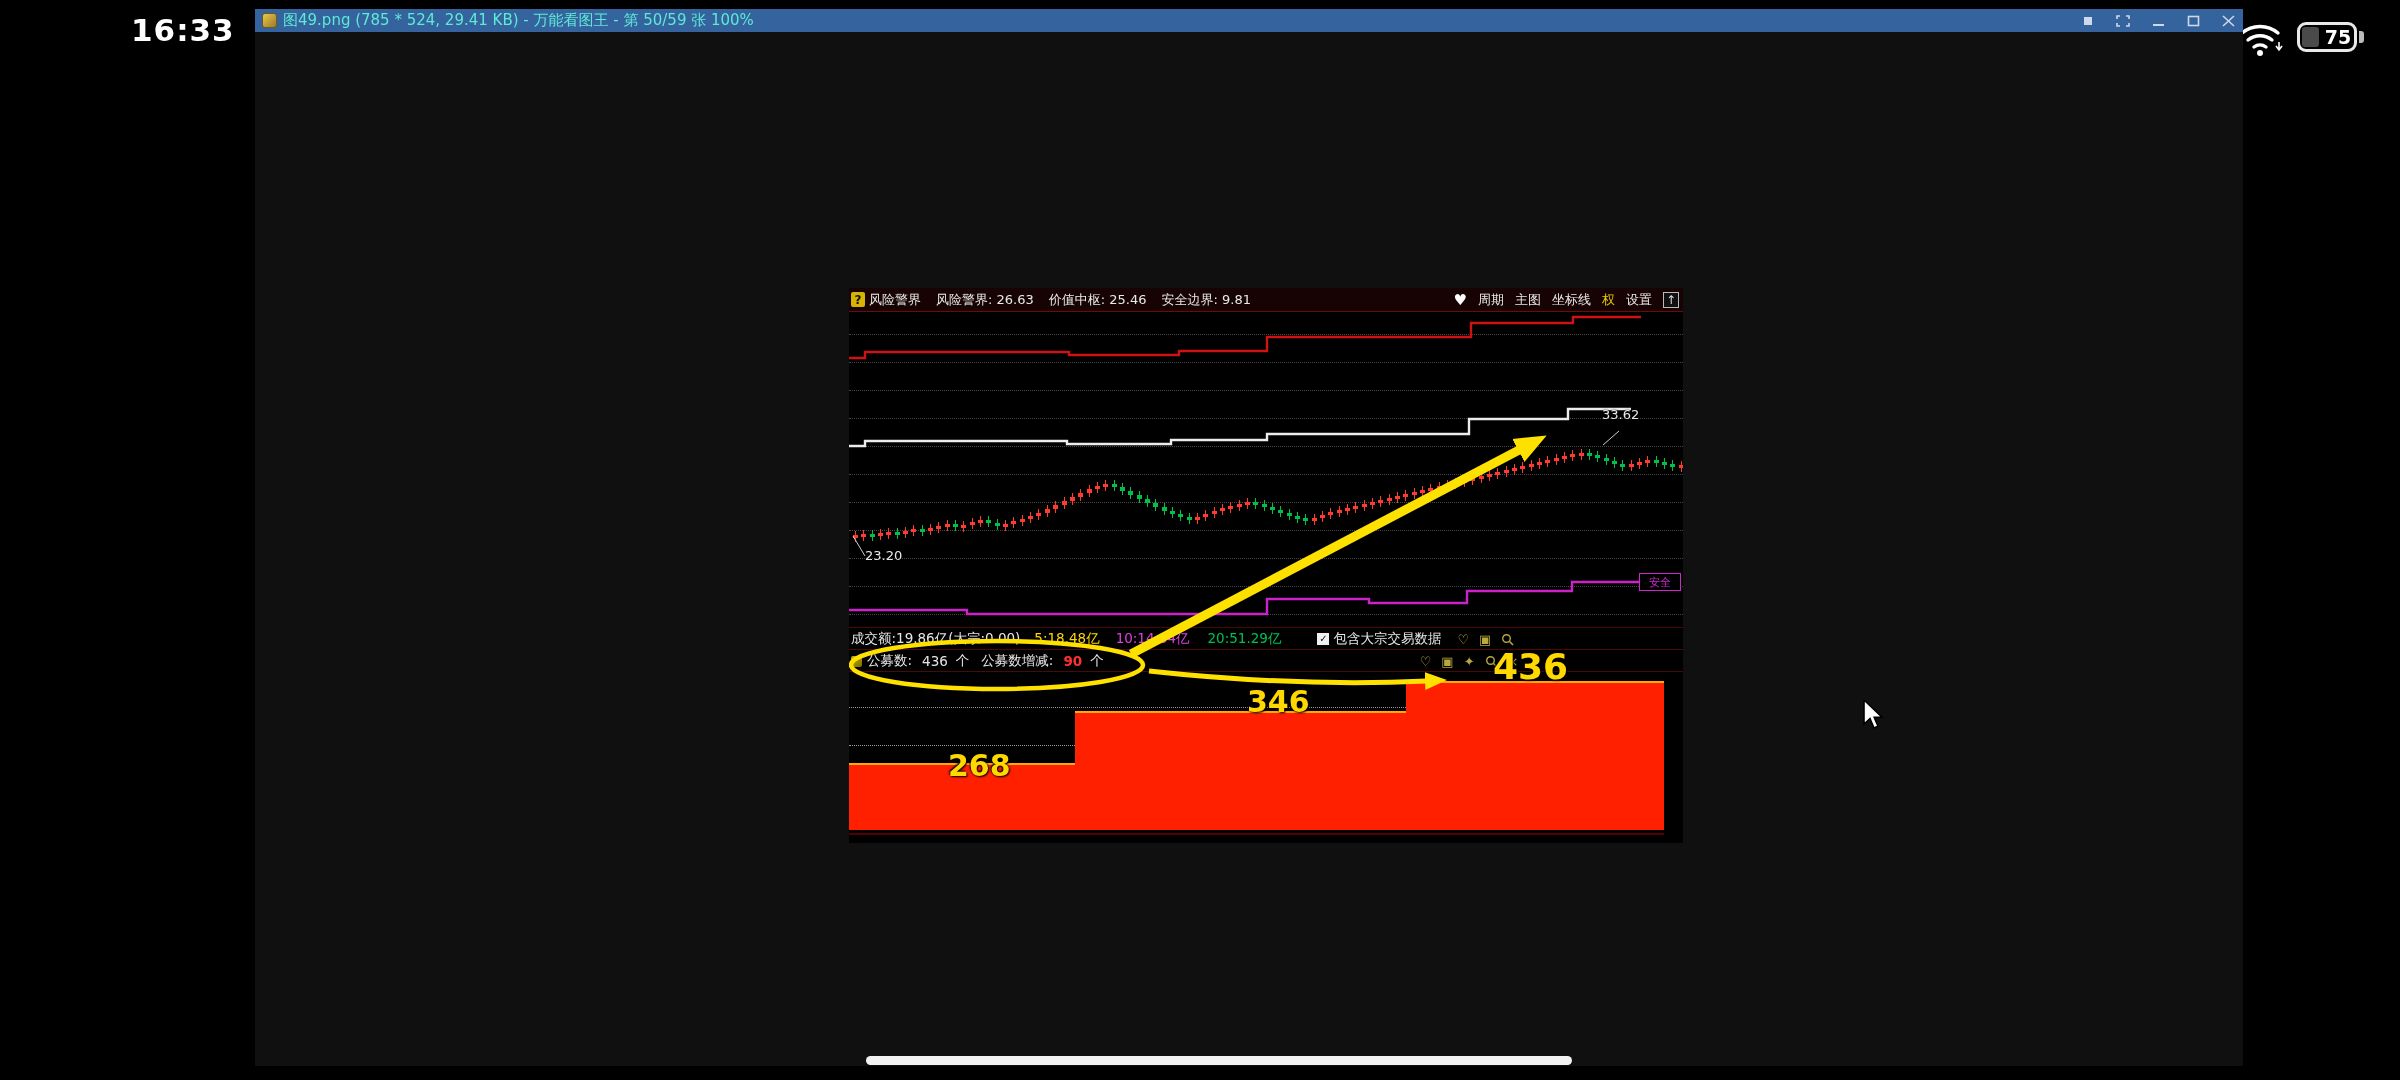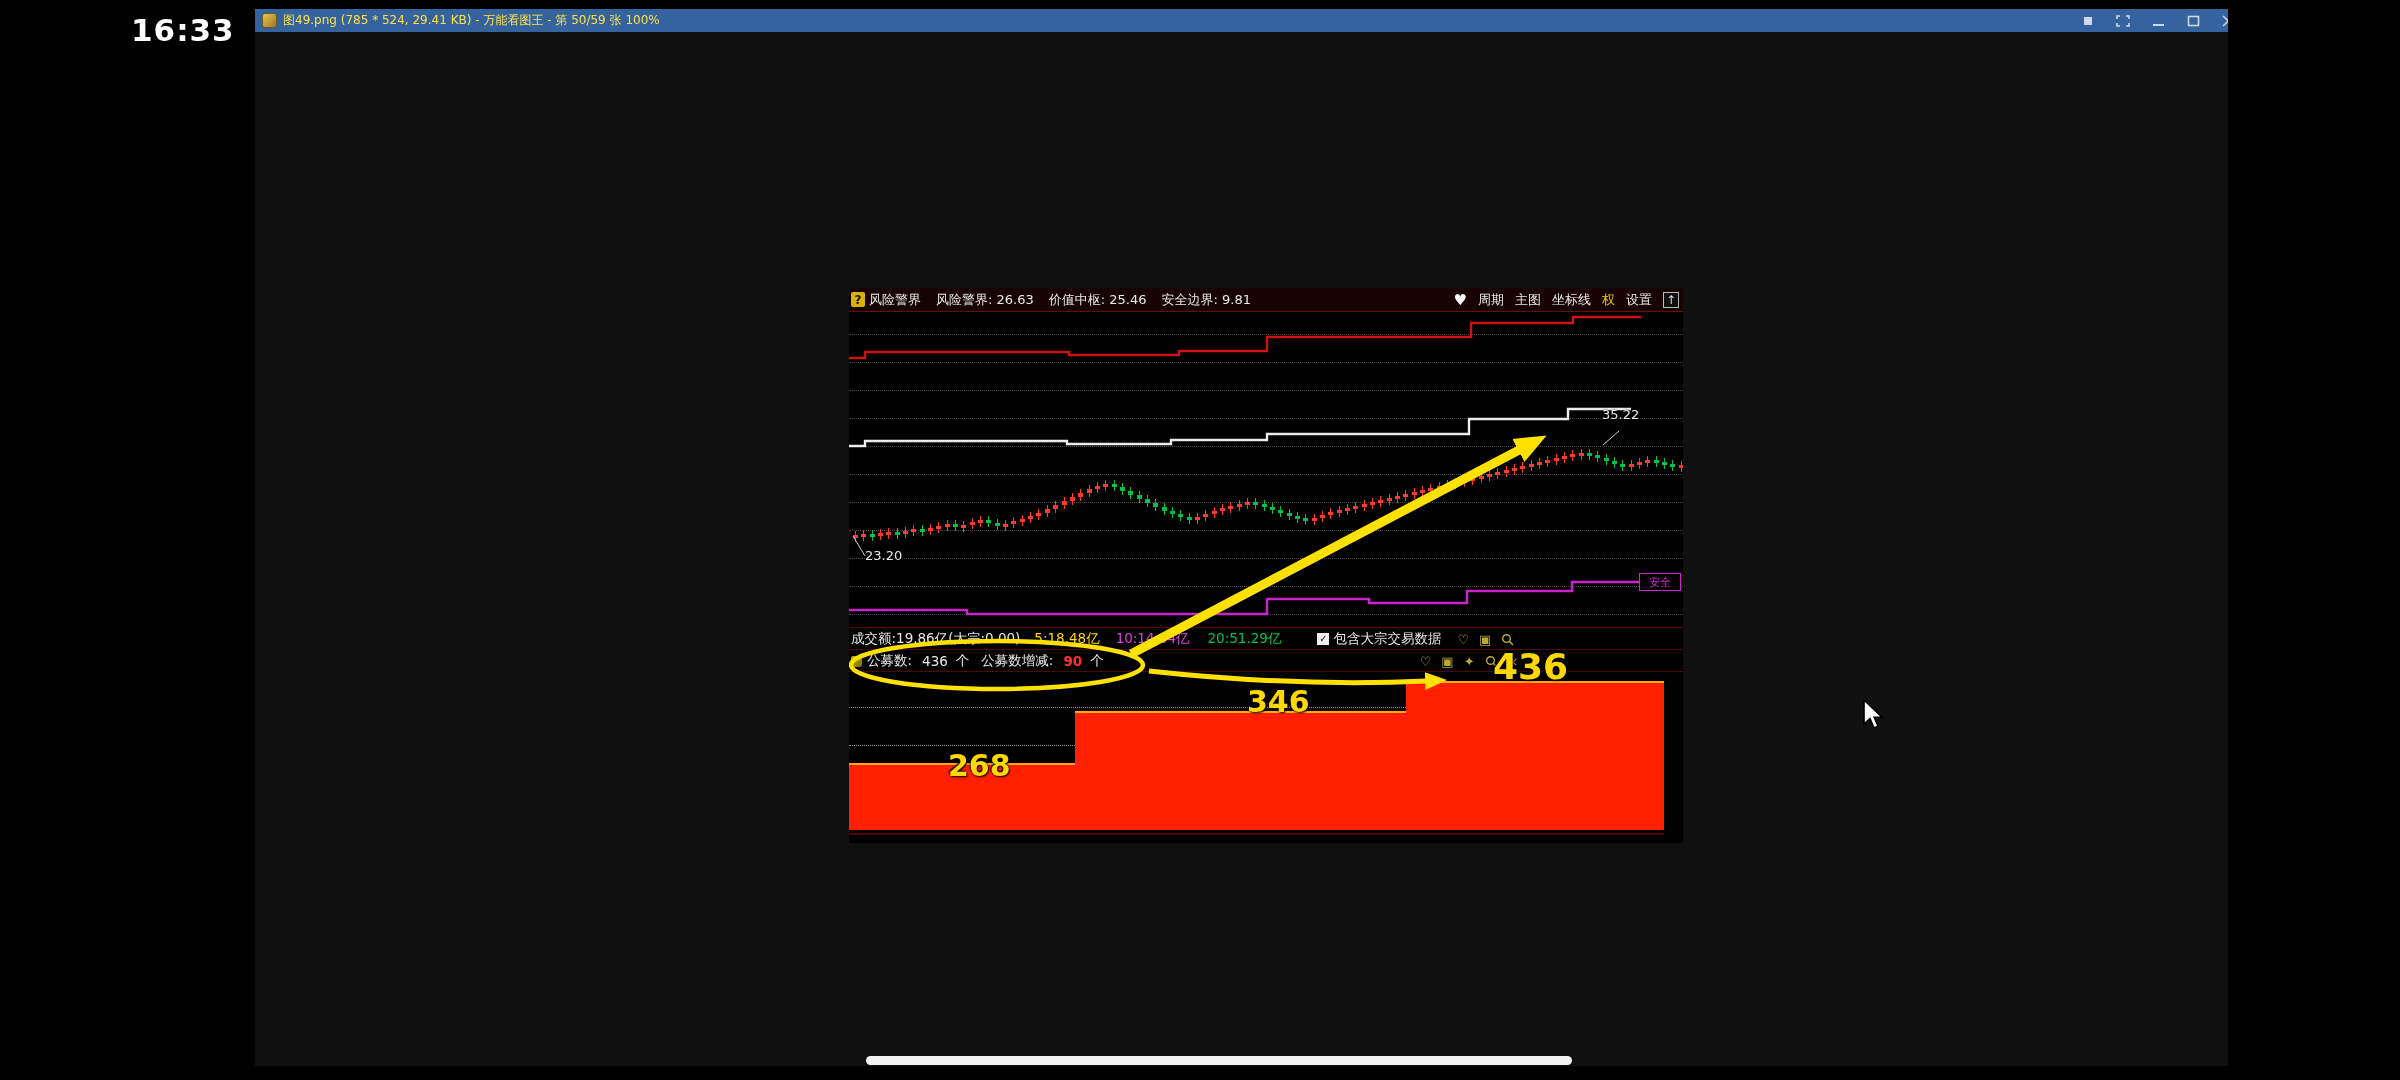--- a/index.html
+++ b/index.html
@@ -4,7 +4,7 @@
 <style>
   * { margin:0; padding:0; box-sizing:border-box; }
   html,body { background:#000; }
-  #screen { position:relative; width:2228px; height:1080px; background:#000; overflow:hidden;
+  #screen { position:relative; width:2400px; height:1080px; background:#000; overflow:hidden;
             font-family:"DejaVu Sans","Liberation Sans",sans-serif; }
 
   

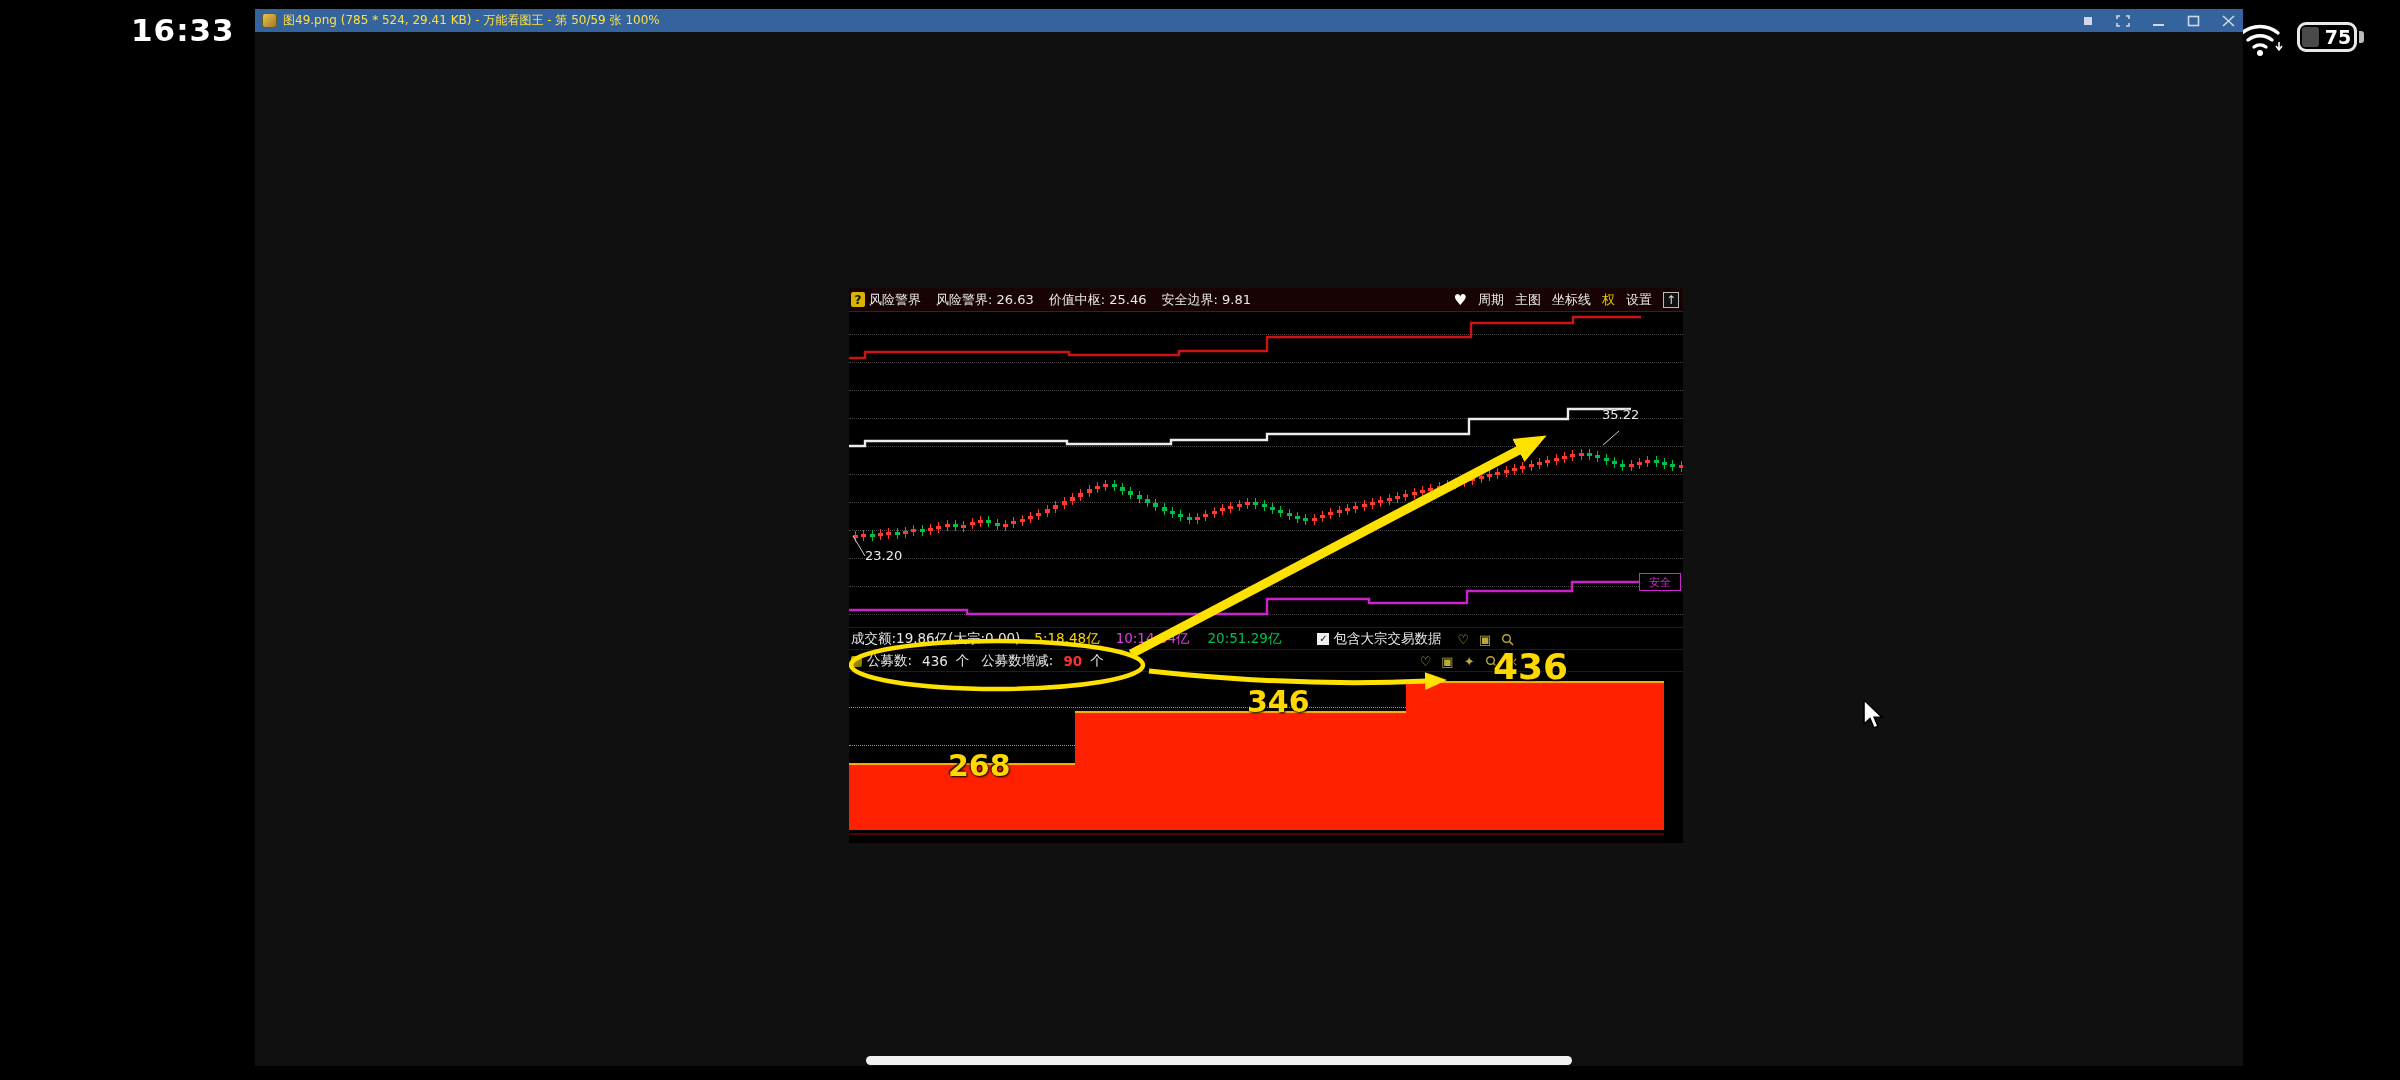--- a/index.html
+++ b/index.html
@@ -21,7 +21,7 @@
   #title-bar { position:absolute; left:0; top:0; width:100%; height:23px; background:#35639e; display:flex; align-items:center; }
   #title-bar .app-ic { width:15px; height:15px; margin:0 6px 0 7px; border-radius:3px;
        background:linear-gradient(135deg,#e8c84a,#a07828); border:1px solid #6b5a20; }
-  #title-bar .t-text { color:#fde047; font-size:12px; white-space:nowrap; }
+  #title-bar .t-text { color:#5eead4; font-size:15px; white-space:nowrap; }
   .win-ctrls { position:absolute; right:8px; top:0; height:23px; display:flex; align-items:center; gap:22px; }
   .win-ctrls svg { display:block; }
 

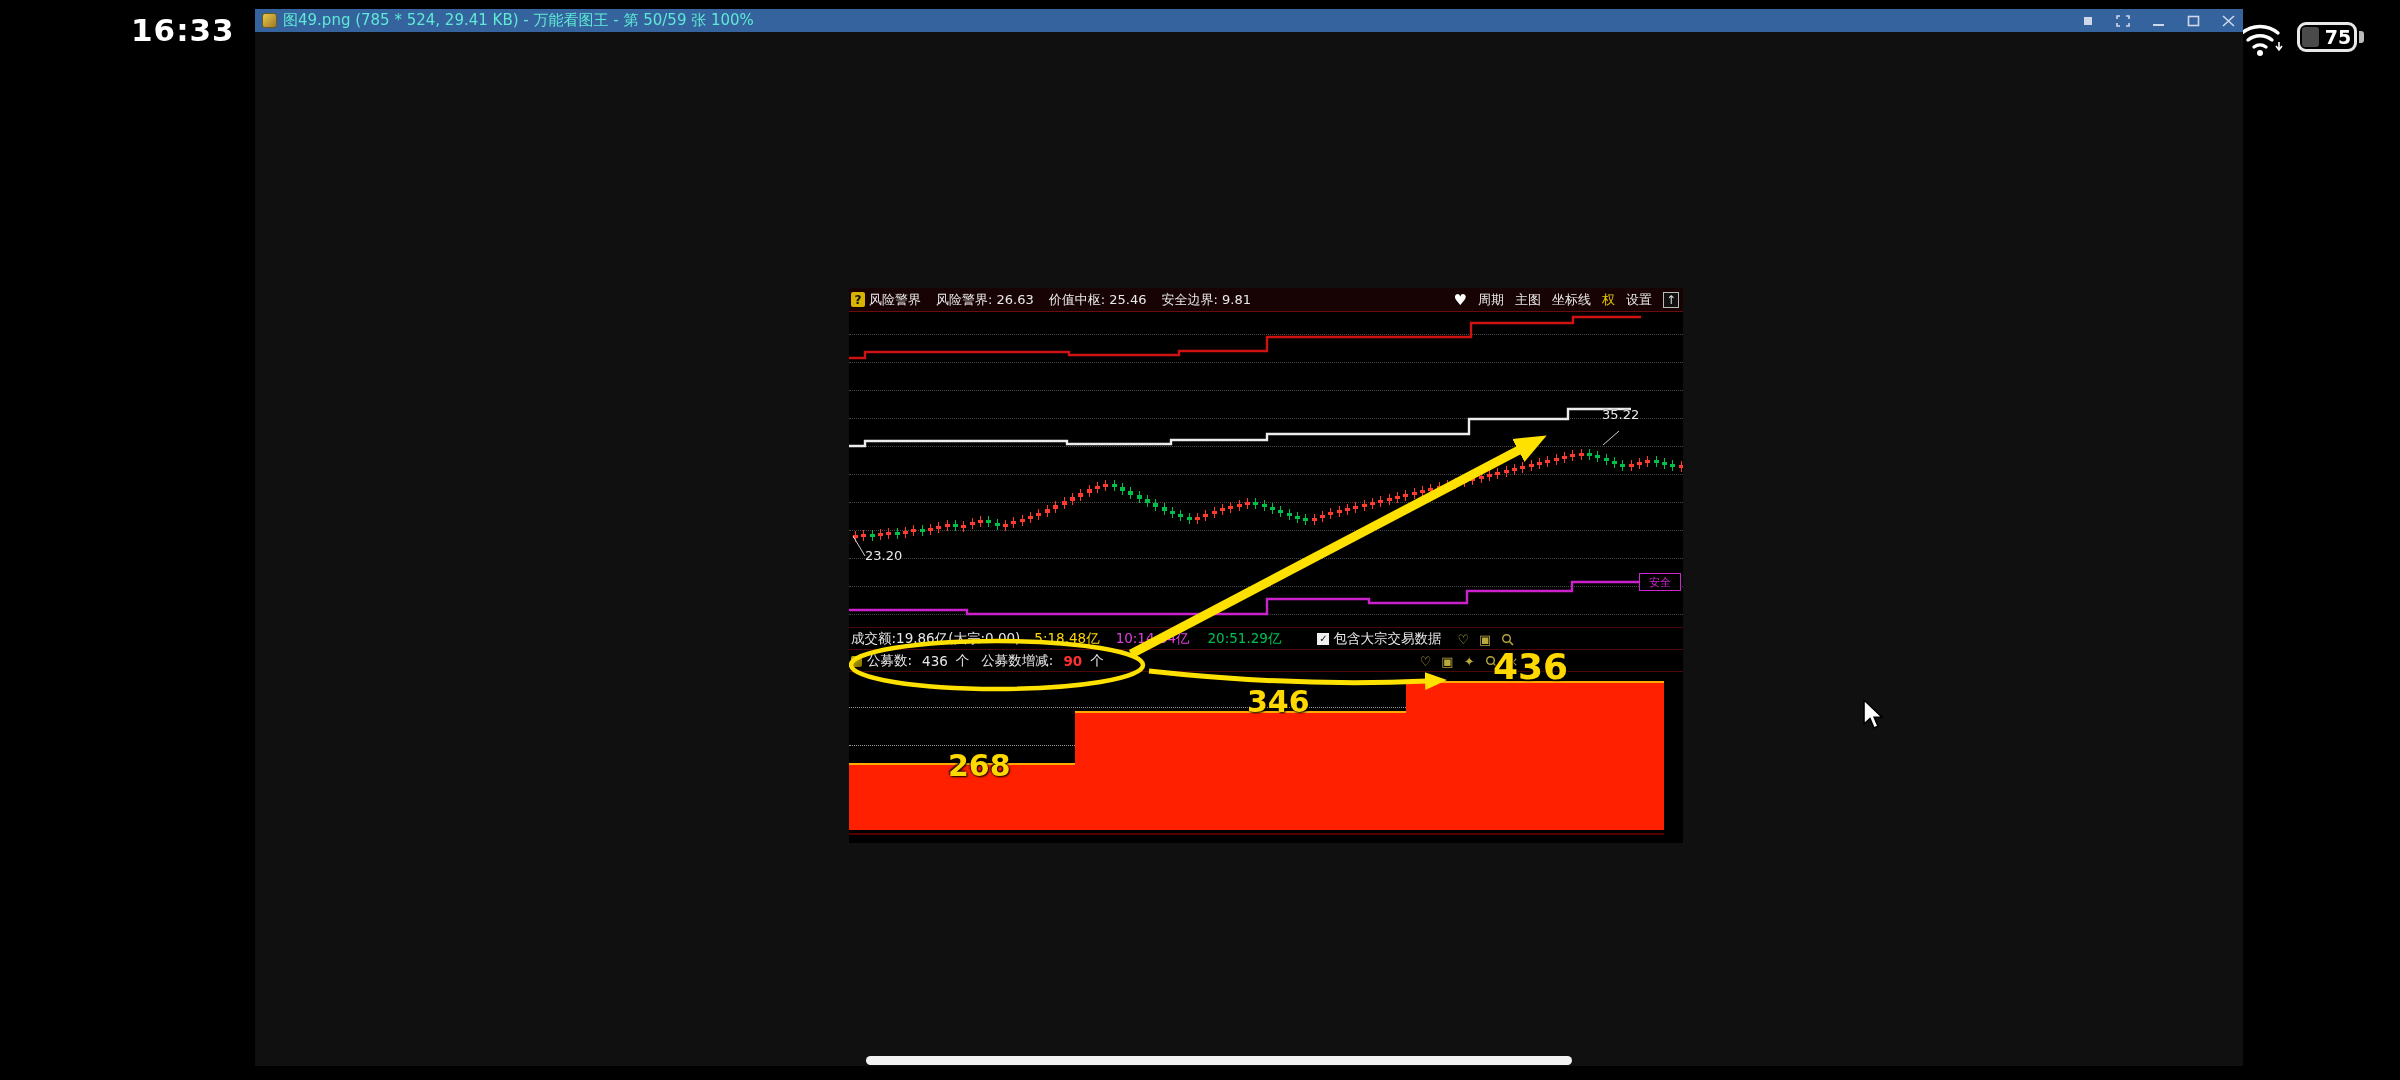--- a/index.html
+++ b/index.html
@@ -371,7 +371,7 @@
       <div class="sep" style="top:383px"></div>
       <div class="baseline"></div>
 
-      <div class="px-label" style="left:753px; top:119px;">35.22</div>
+      <div class="px-label" style="left:753px; top:119px;">33.62</div>
       <div class="px-label" style="left:16px; top:260px;">23.20</div>
       <div class="tag-box tag-risk" style="left:790px; top:20px;margin-left:46px;">风险</div>
       <div class="tag-box tag-safe" style="left:790px; top:285px;">安全</div>

